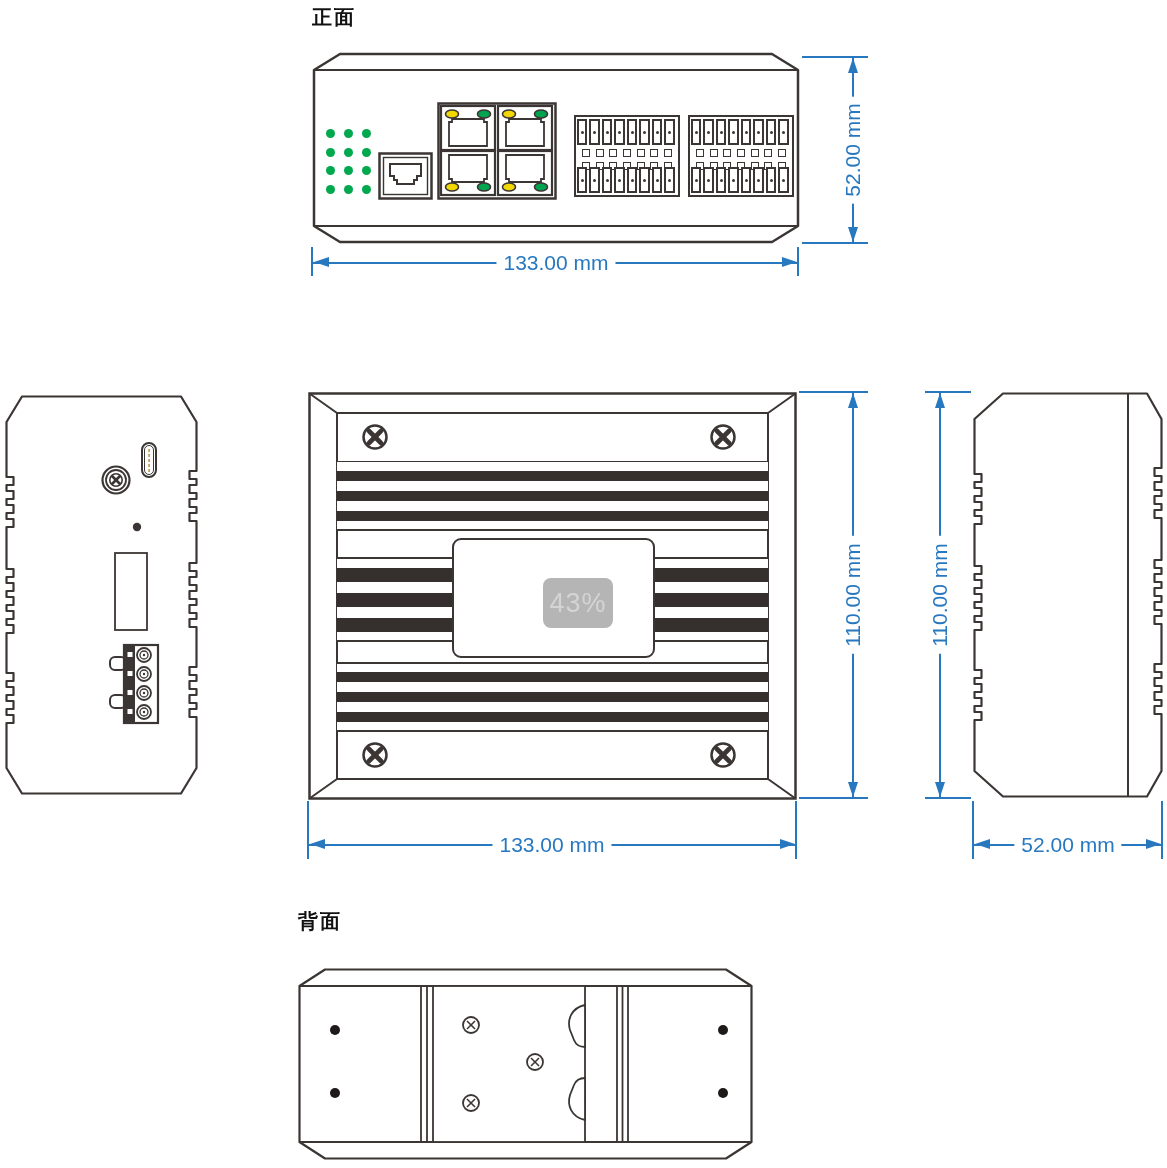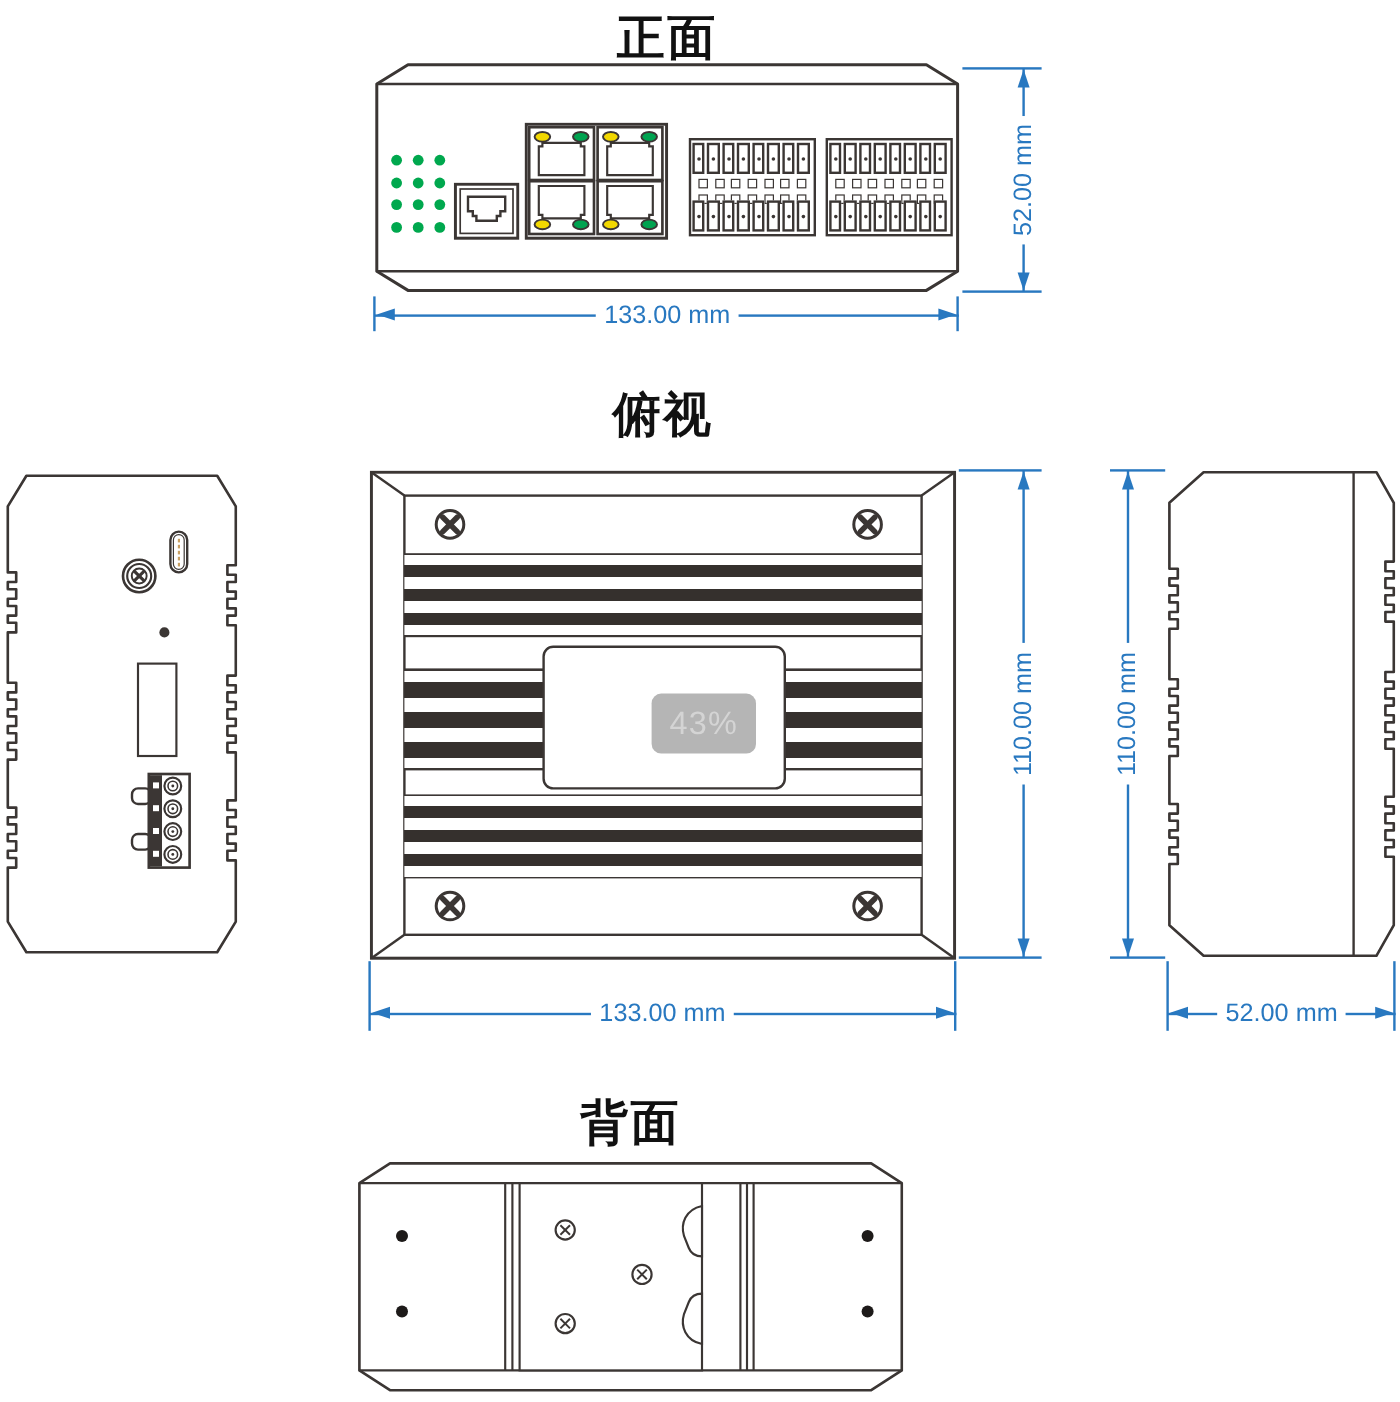--- a/index.html
+++ b/index.html
@@ -6,7 +6,7 @@
   #canvas{position:relative;width:1167px;height:1168px;background:#fff;overflow:hidden;
           font-family:"Liberation Sans","DejaVu Sans",sans-serif;}
   .abs{position:absolute;}
-  .view-title{position:absolute;text-align:center;font-size:40px;font-weight:bold;color:#111;letter-spacing:2px;}
+  .view-title{position:absolute;font-size:20px;font-weight:bold;color:#111;letter-spacing:2px;}
   
   .dim-line,.dim-ext{position:absolute;background:#2878c0;}
   .dim-label{position:absolute;color:#2878c0;background:#fff;font-size:21px;padding:0 7px;

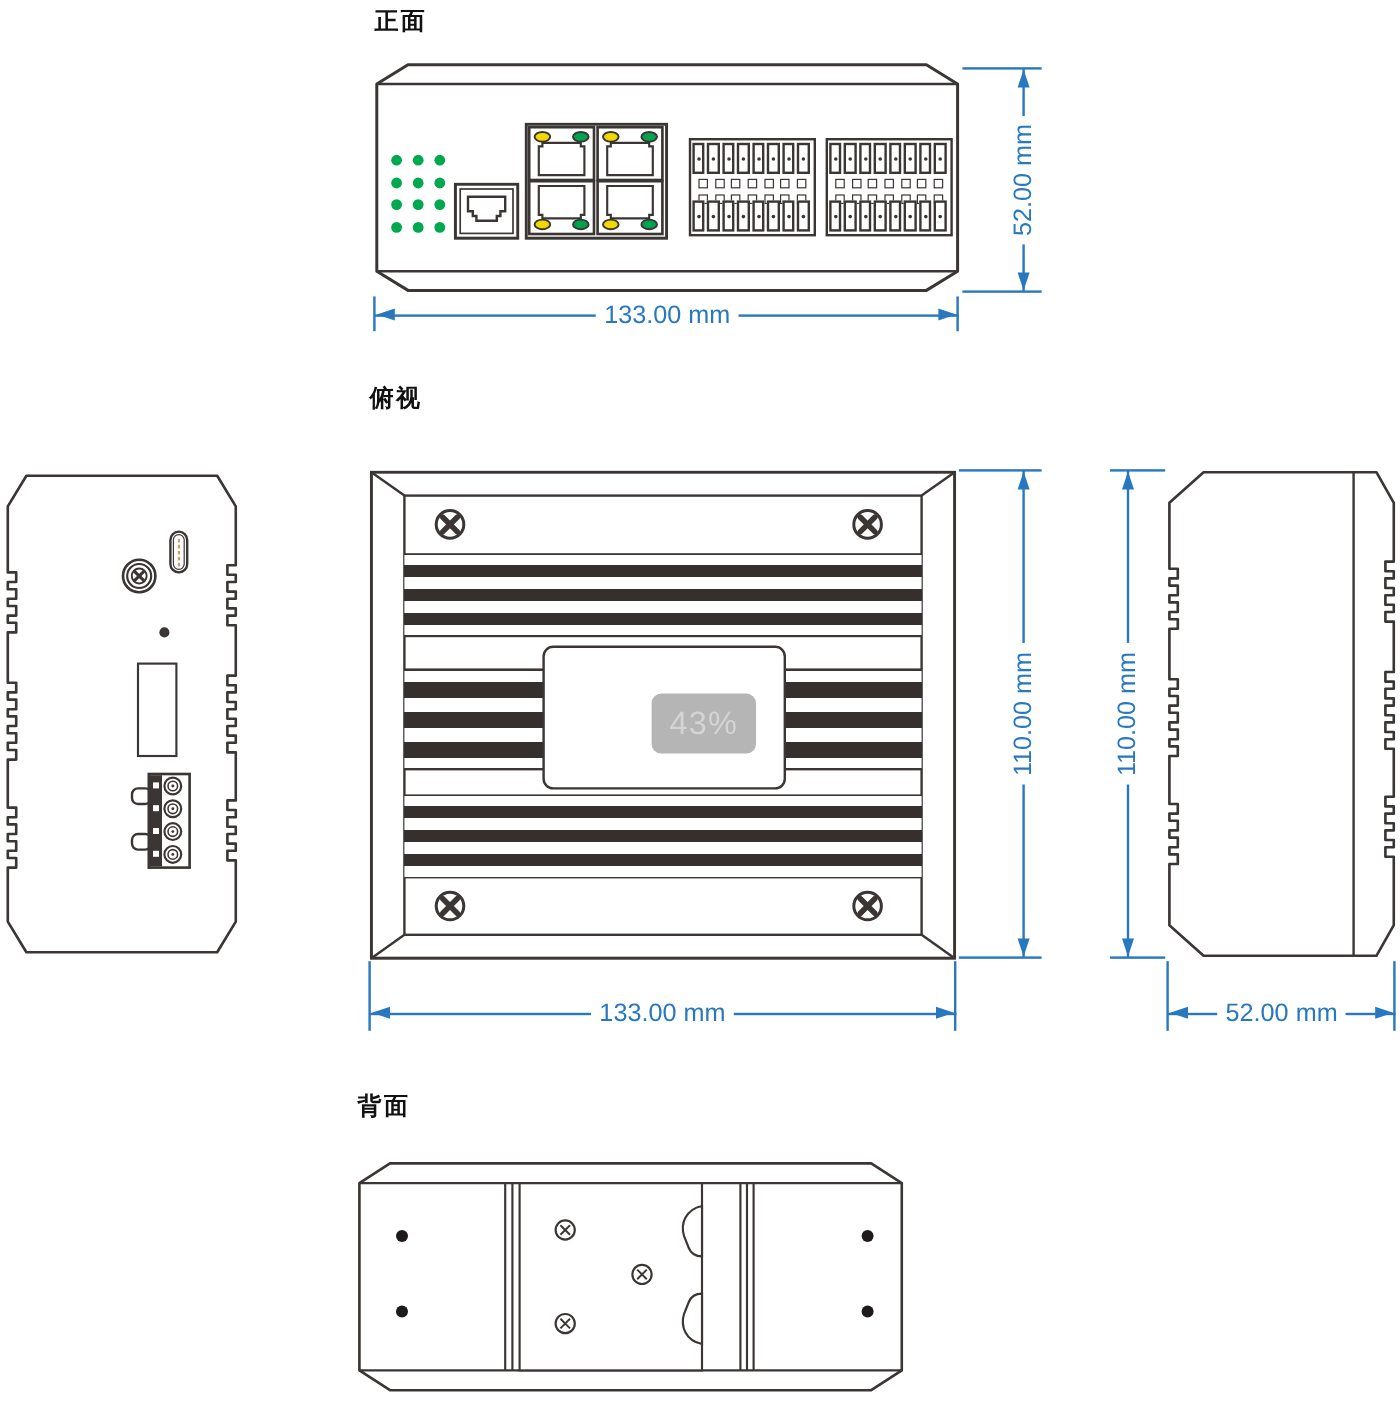--- a/index.html
+++ b/index.html
@@ -51,7 +51,6 @@
 <div id="canvas">
 
   <div class="view-title" style="left:312px;top:4px;width:488px;">正面</div>
-  <div class="view-title" style="left:308px;top:318px;width:489px;">俯视</div>
   <div class="view-title" style="left:298px;top:908px;width:455px;">背面</div>
 
   <div class="abs" id="front-view">

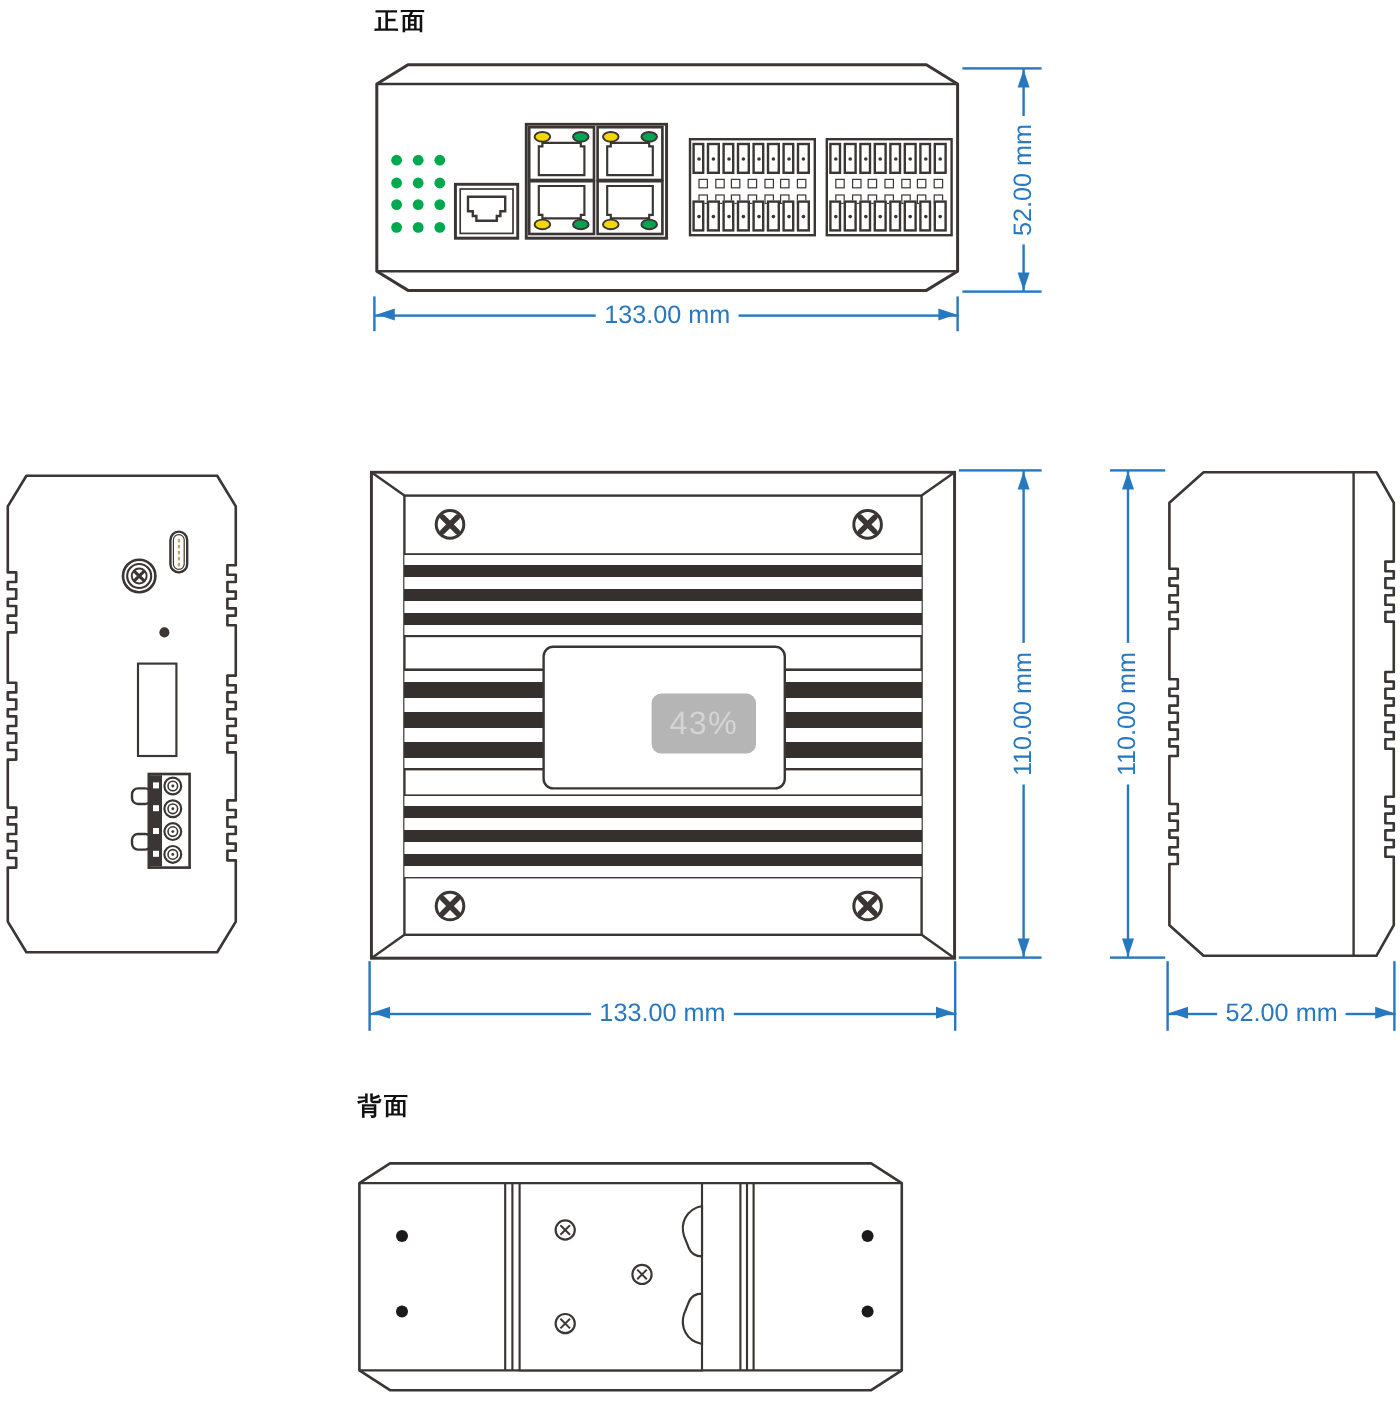--- a/index.html
+++ b/index.html
@@ -40,7 +40,7 @@
       #35302d 61px,#35302d 75px,#fff 75px,#fff 83px,#3b3634 83px,#3b3634 85px);}
   #name-plate{position:absolute;left:144px;top:146px;width:203px;height:120px;background:#fff;
               border:2.5px solid #3b3634;border-radius:9px;z-index:2;box-sizing:border-box;}
-  #overlay-badge{position:absolute;left:89px;top:38px;width:87px;height:50px;background:#b5b5b5;border-radius:8px;
+  #overlay-badge{position:absolute;left:89px;top:38px;width:70px;height:50px;background:#b5b5b5;border-radius:8px;
               display:flex;align-items:center;justify-content:center;font-size:27px;color:#d4d4d4;letter-spacing:1px;}
   
   svg{display:block;}

